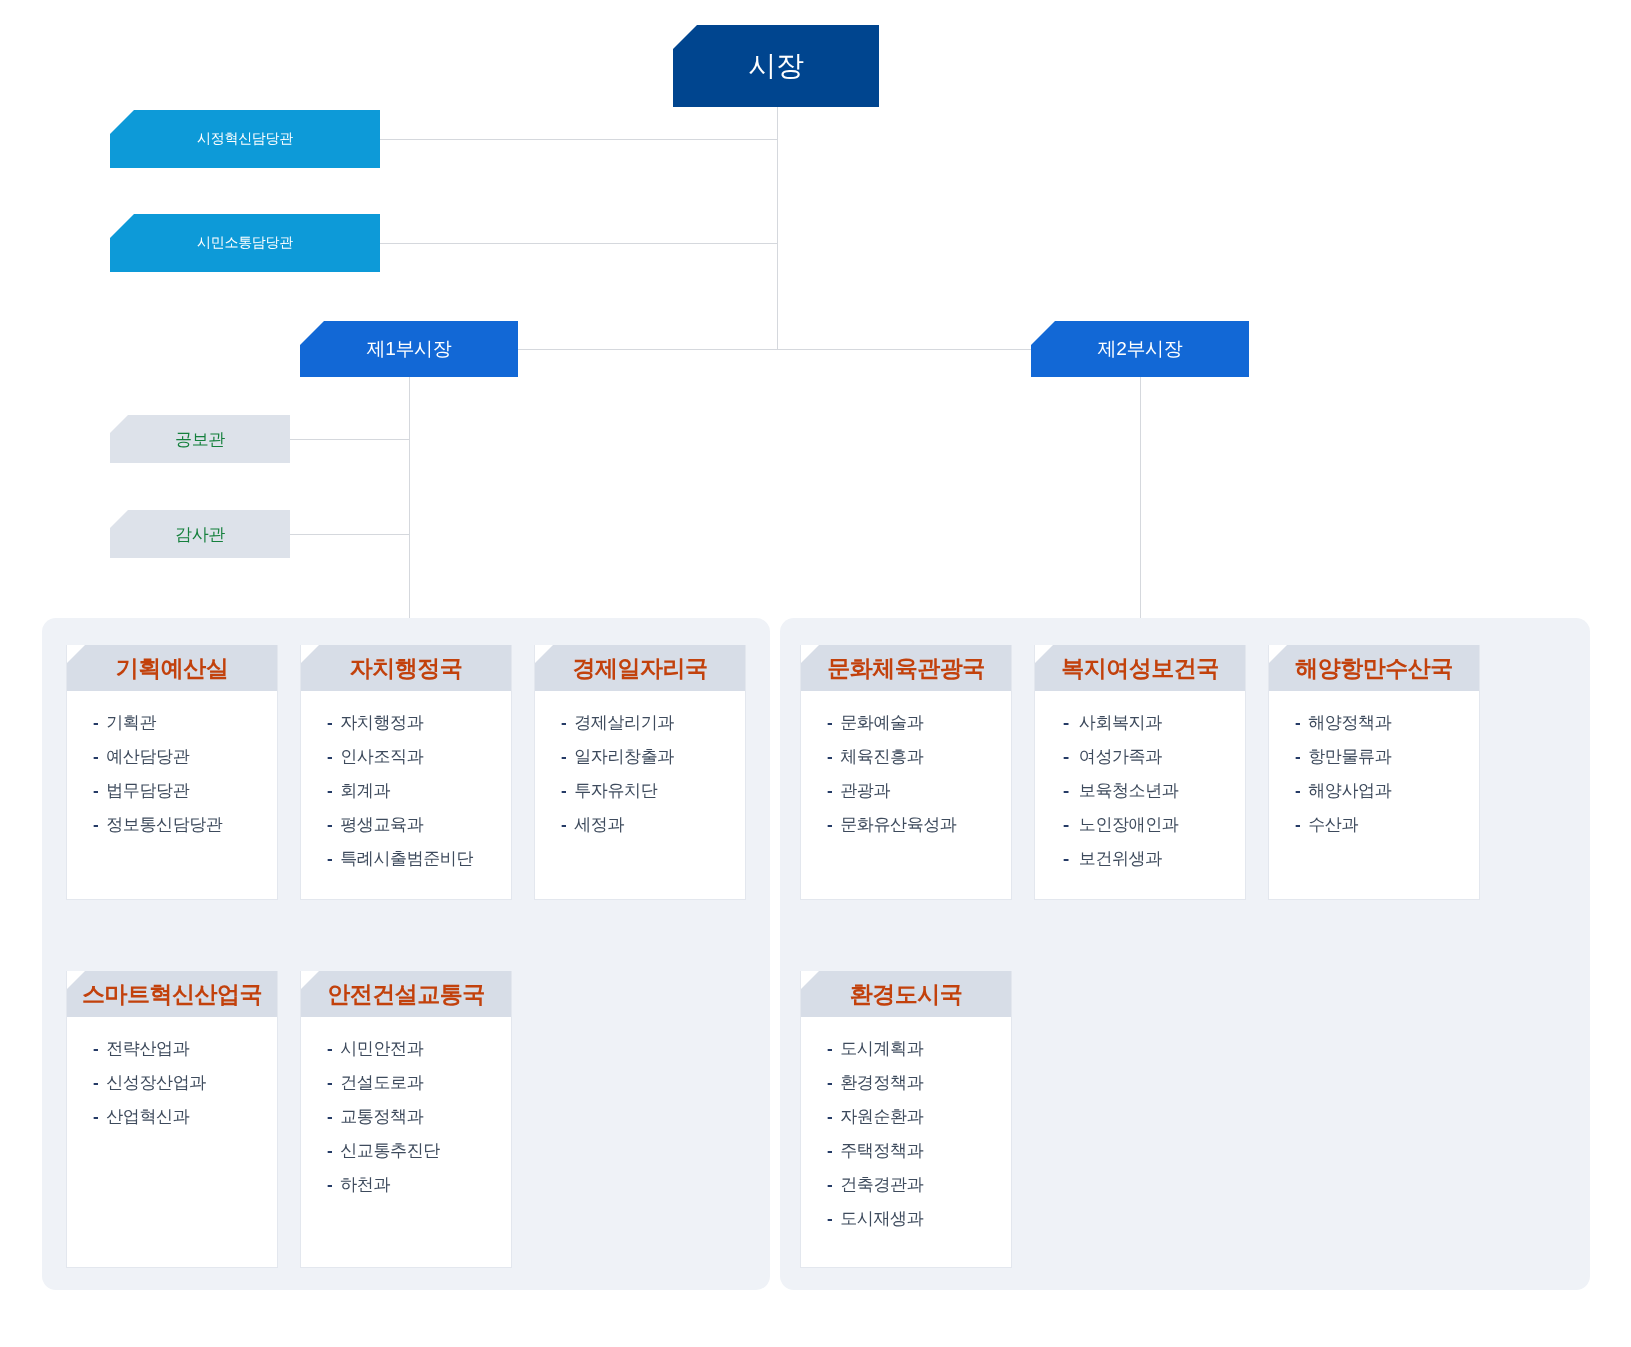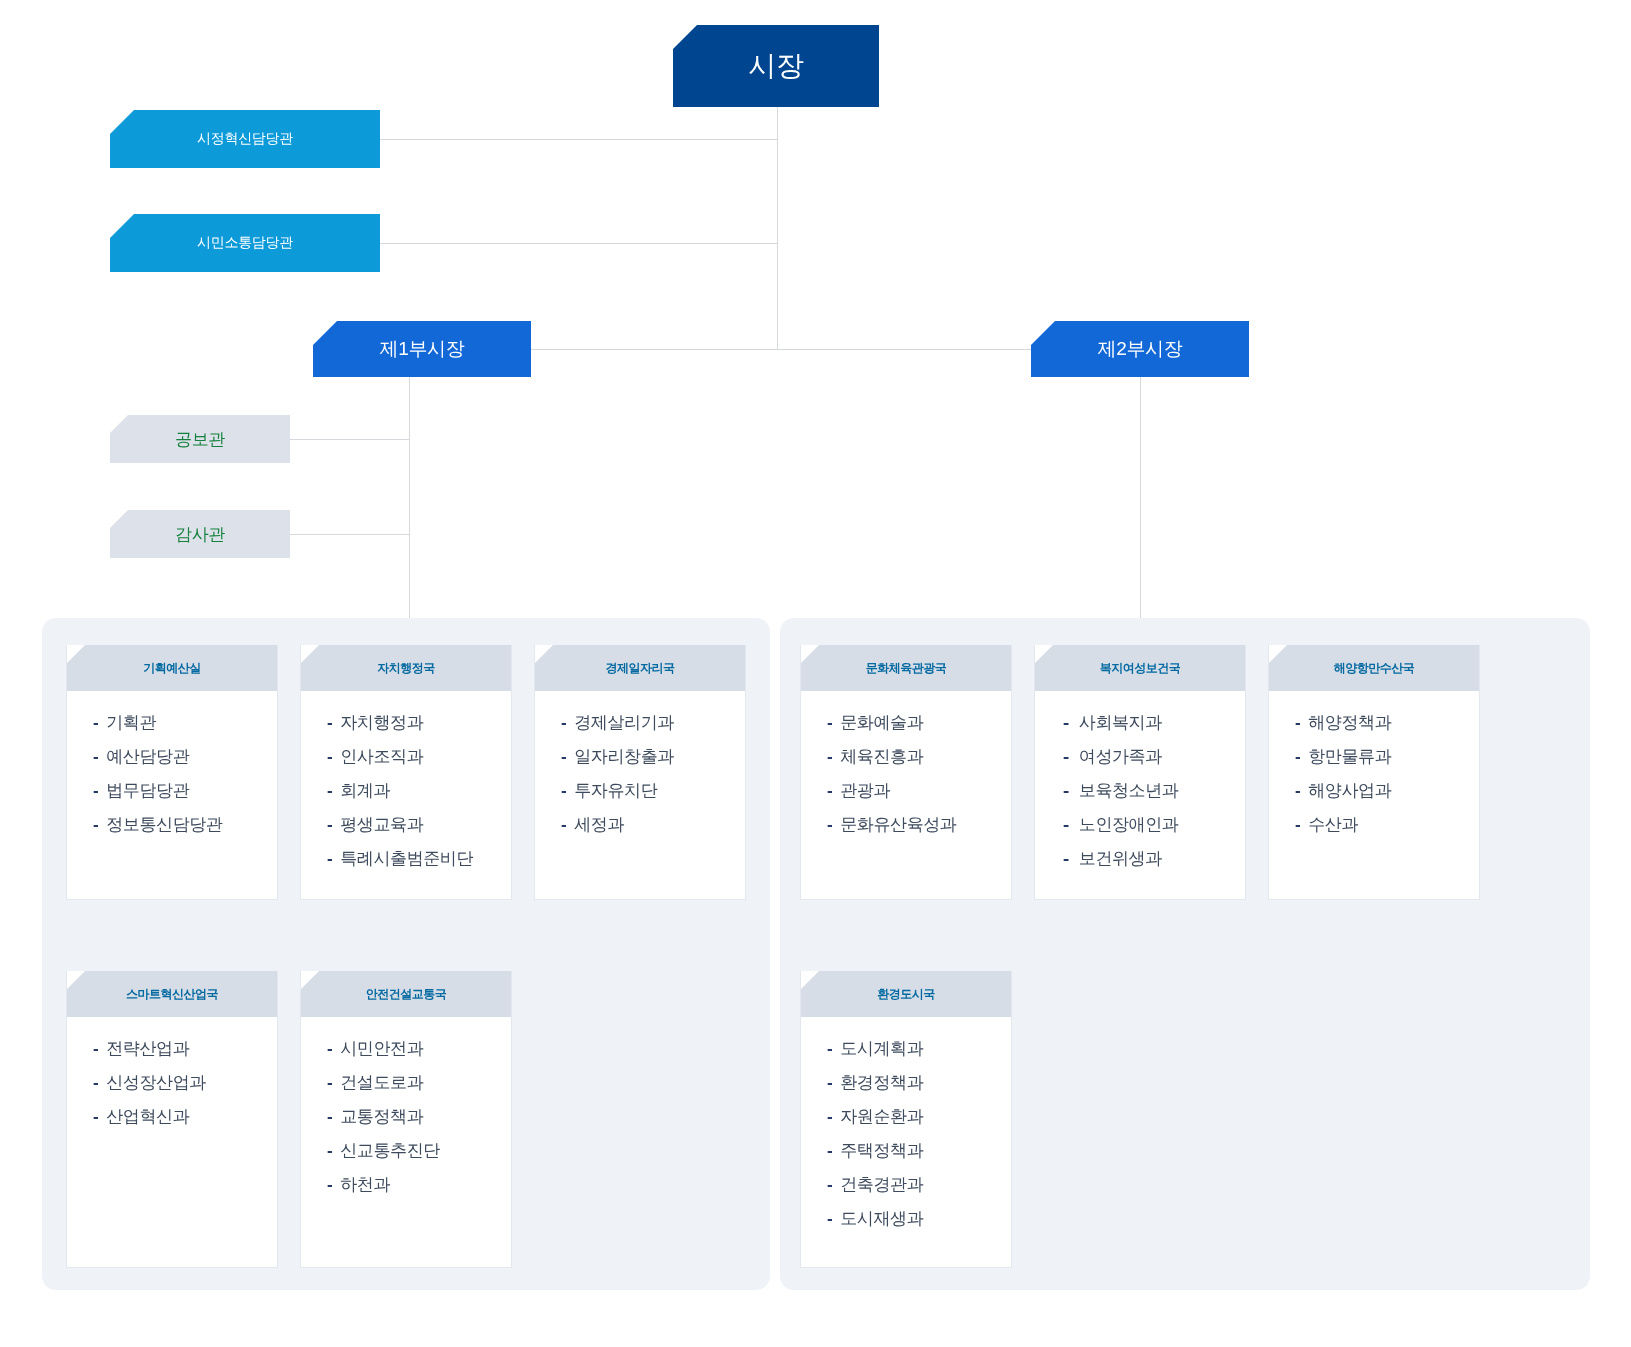--- a/index.html
+++ b/index.html
@@ -55,7 +55,7 @@
     font-size: 19px;
     font-weight: 500;
   }
-  .node-vice.v1 { left: 313px; top: 321px; }
+  .node-vice.v1 { left: 300px; top: 321px; }
   .node-vice.v2 { left: 1031px; top: 321px; }
 
   .node-aux {

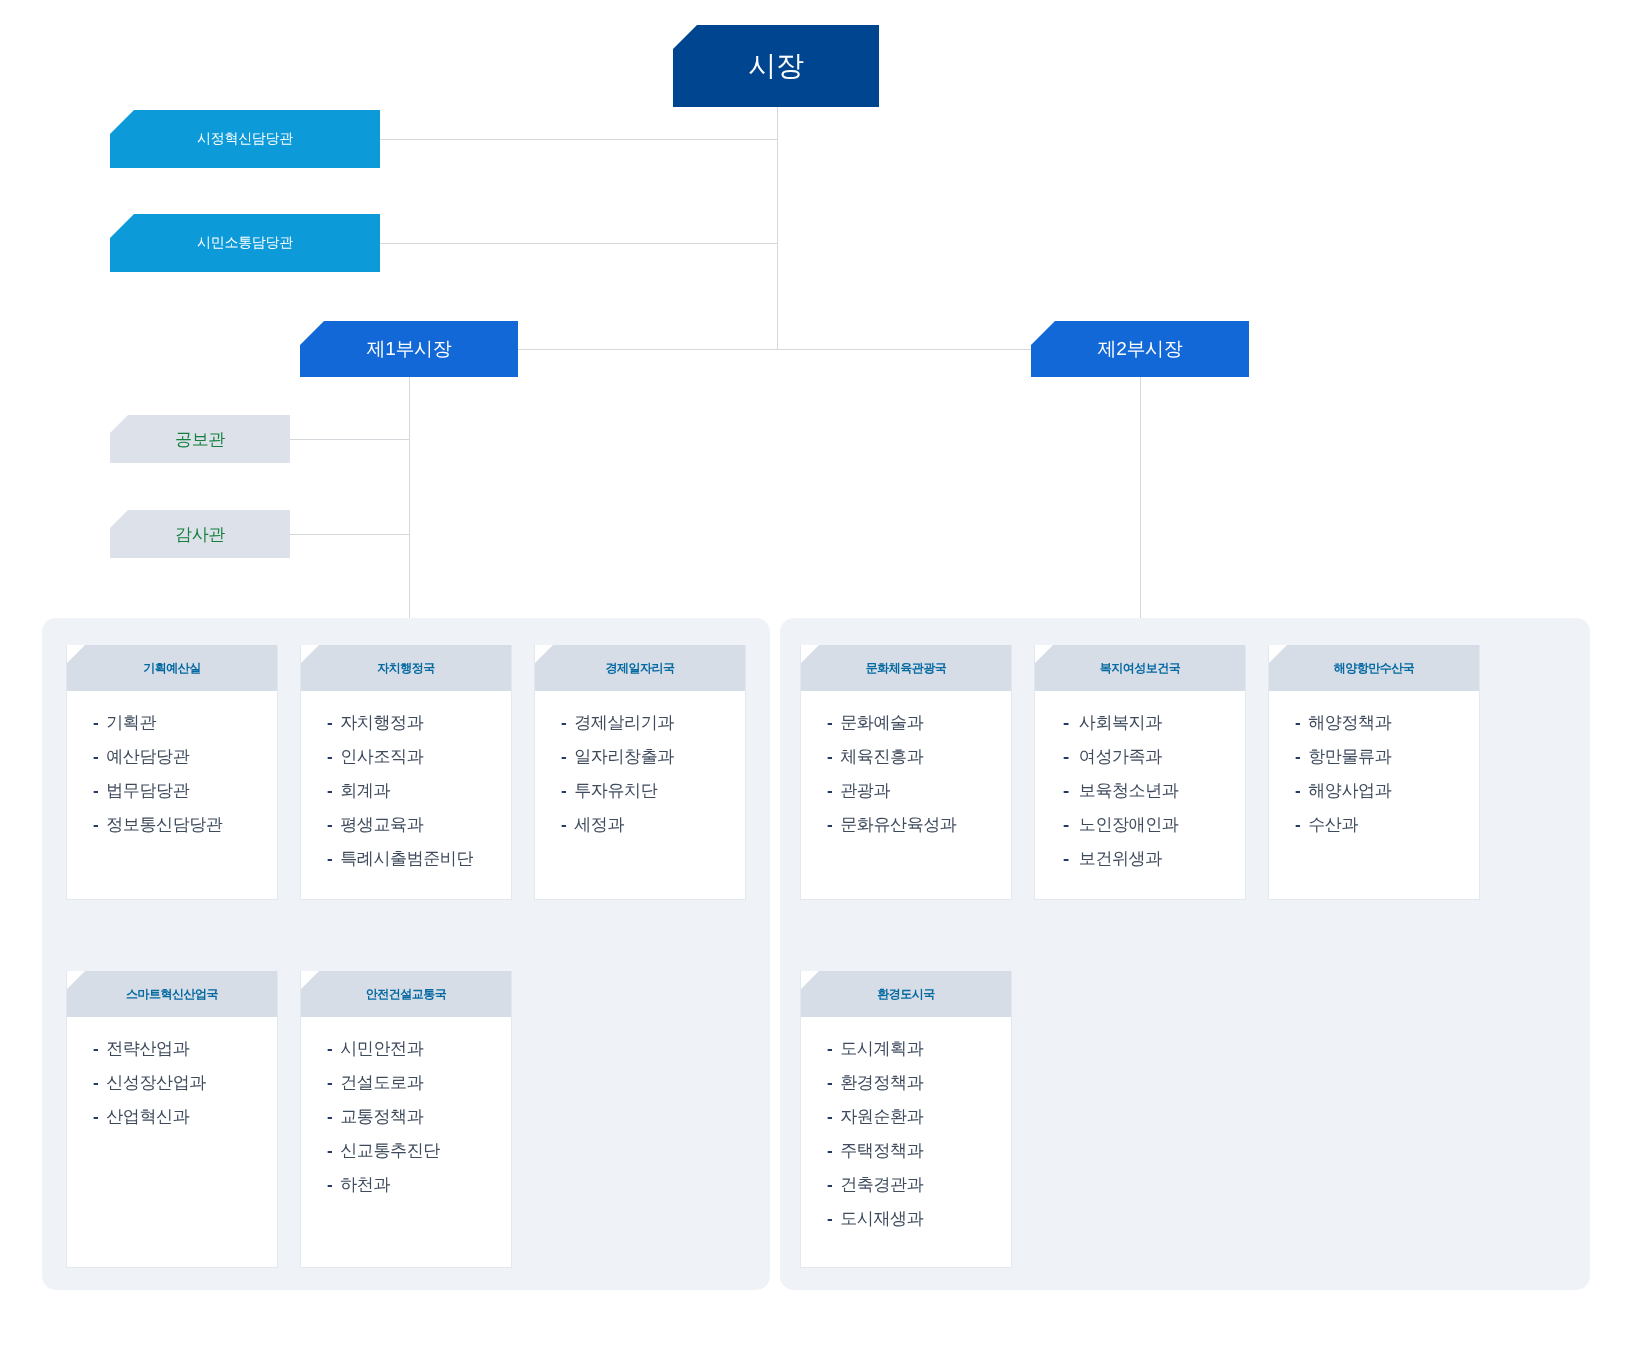--- a/index.html
+++ b/index.html
@@ -93,9 +93,9 @@
     display: flex;
     align-items: center;
     justify-content: center;
-    font-size: 12px;
+    font-size: 23px;
     font-weight: 700;
-    color: #0369a1;
+    color: #c2410c;
     letter-spacing: -0.5px;
     -webkit-clip-path: polygon(18px 0, 100% 0, 100% 100%, 0 100%, 0 18px);
     clip-path: polygon(18px 0, 100% 0, 100% 100%, 0 100%, 0 18px);

